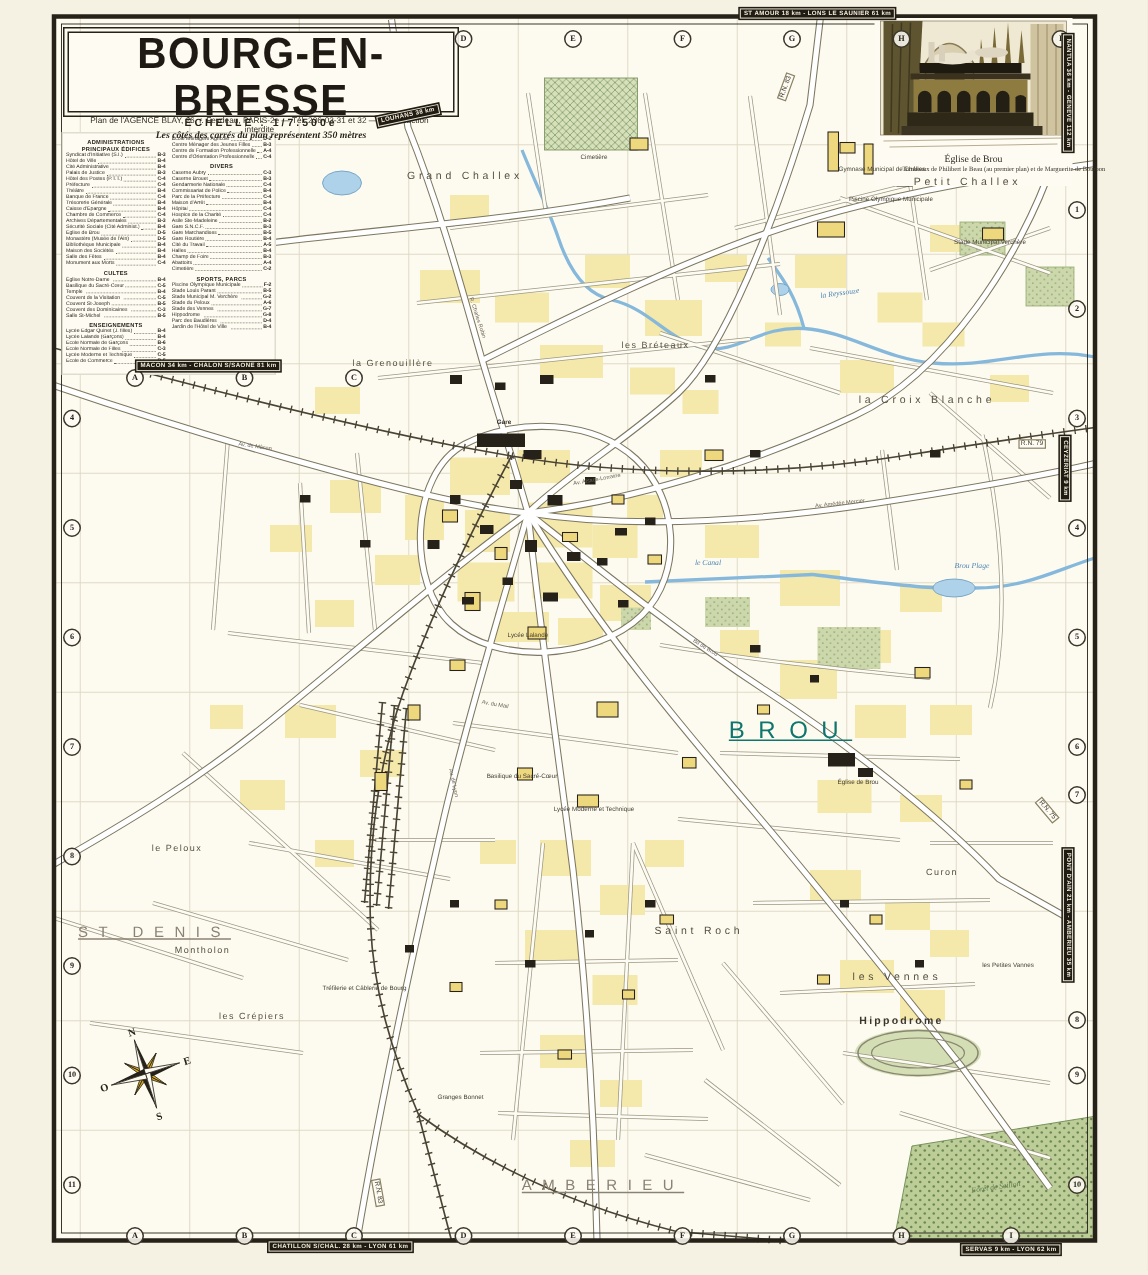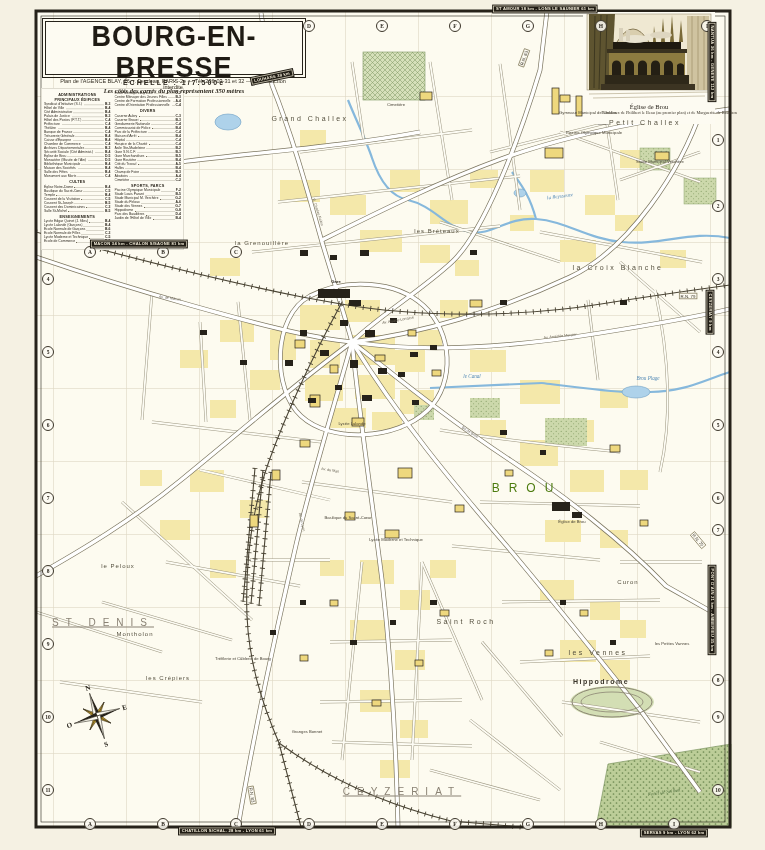--- a/index.html
+++ b/index.html
@@ -49,7 +49,7 @@
   
   .lbl{position:absolute;white-space:nowrap;z-index:35;color:#4a443a;}
   .district{font-size:10px;letter-spacing:7px;color:#8a8274;text-decoration:underline;}
-  .district-xl{font-size:12px;letter-spacing:9px;color:#4d7c0f;}
+  .district-xl{font-size:16px;letter-spacing:9px;color:#0f766e;text-decoration:underline;}
   .quarter{font-size:7px;letter-spacing:2.5px;color:#55503f;}
   .quarter-sm{font-size:6px;letter-spacing:1px;color:#55503f;}
   .place-bold{font-size:7px;font-weight:700;letter-spacing:1.5px;color:#3b362b;}

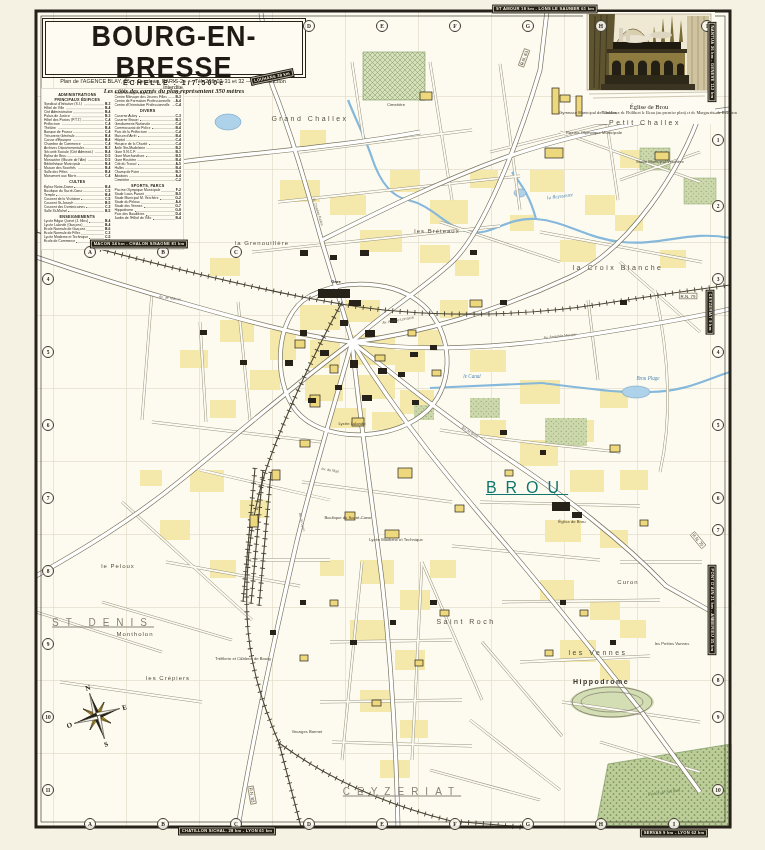--- a/index.html
+++ b/index.html
@@ -801,7 +801,7 @@
       <div class="lbl quarter" style="left: 466px; top: 621px; transform: translate(-50%, -50%) rotate(0deg) scale(1);">Saint Roch</div>
       <div class="lbl quarter" style="left: 598px; top: 652px; transform: translate(-50%, -50%) rotate(0deg) scale(1);">les Vennes</div>
       <div class="lbl district" style="left: 103px; top: 622px; transform: translate(-50%, -50%) rotate(0deg) scale(1);">ST DENIS</div>
-      <div class="lbl district" style="left: 402px; top: 791px; transform: translate(-50%, -50%) rotate(0deg) scale(1);">CEYZERIAT</div>
+      <div class="lbl district" style="left: 402px; top: 791px; transform: translate(-50%, -50%) rotate(0deg) scale(1);">AMBERIEU</div>
       <div class="lbl quarter-sm" style="left: 628px; top: 582px; transform: translate(-50%, -50%) rotate(0deg) scale(1);">Curon</div>
       <div class="lbl quarter-sm" style="left: 118px; top: 566px; transform: translate(-50%, -50%) rotate(0deg) scale(1);">le Peloux</div>
       <div class="lbl quarter-sm" style="left: 135px; top: 634px; transform: translate(-50%, -50%) rotate(0deg) scale(1);">Montholon</div>

